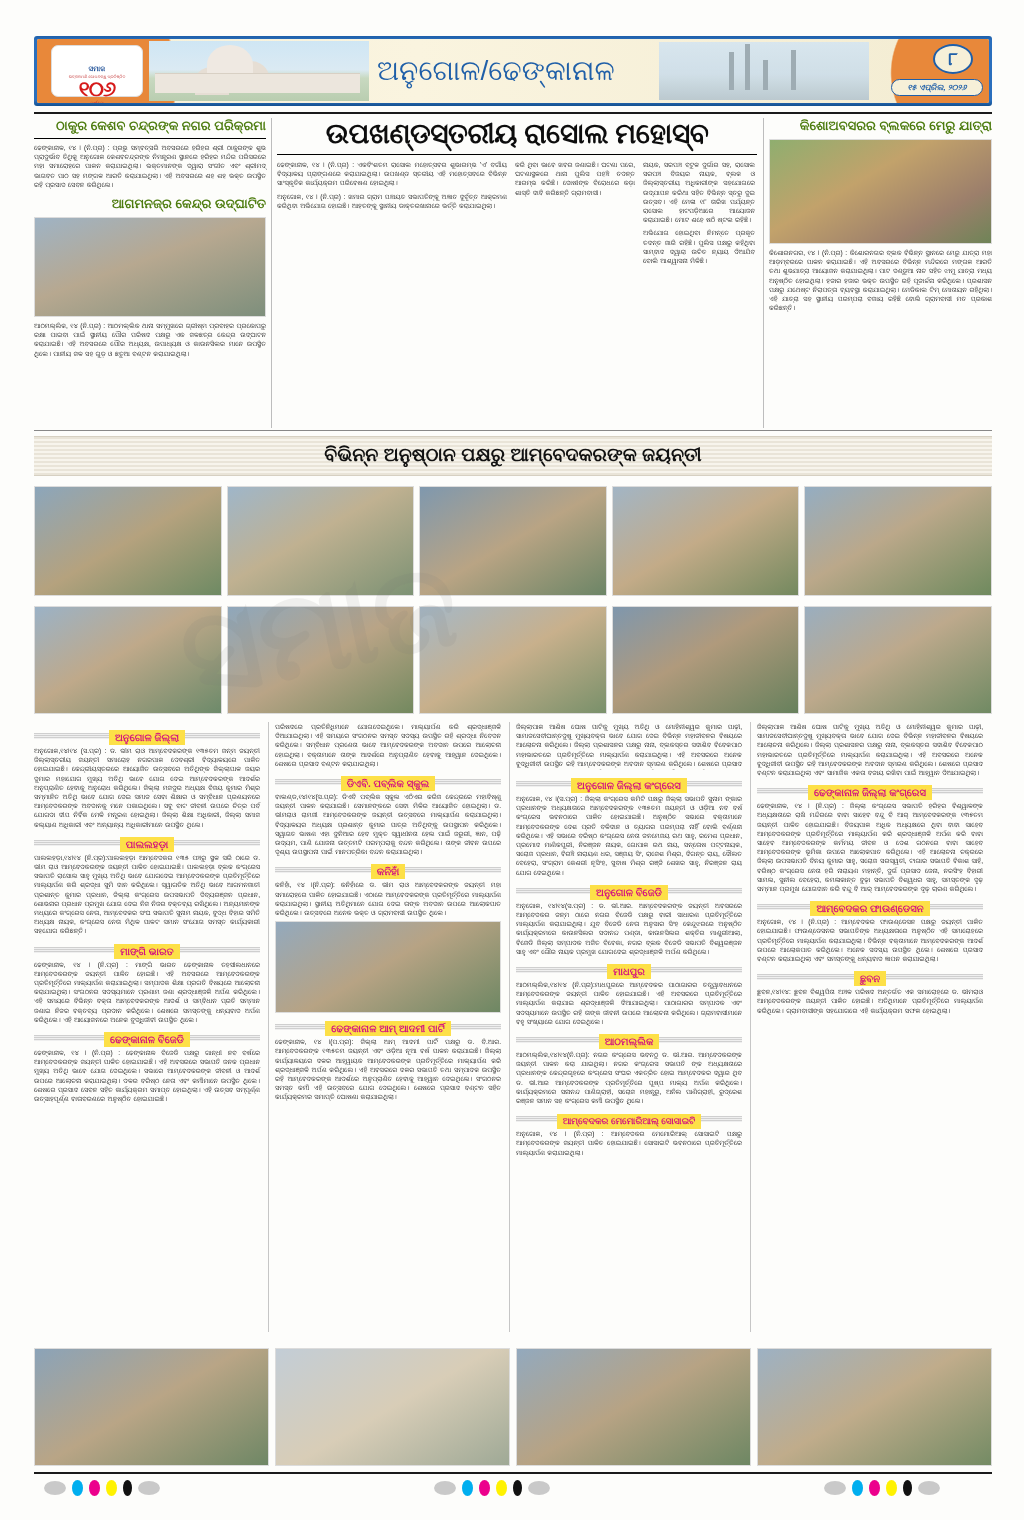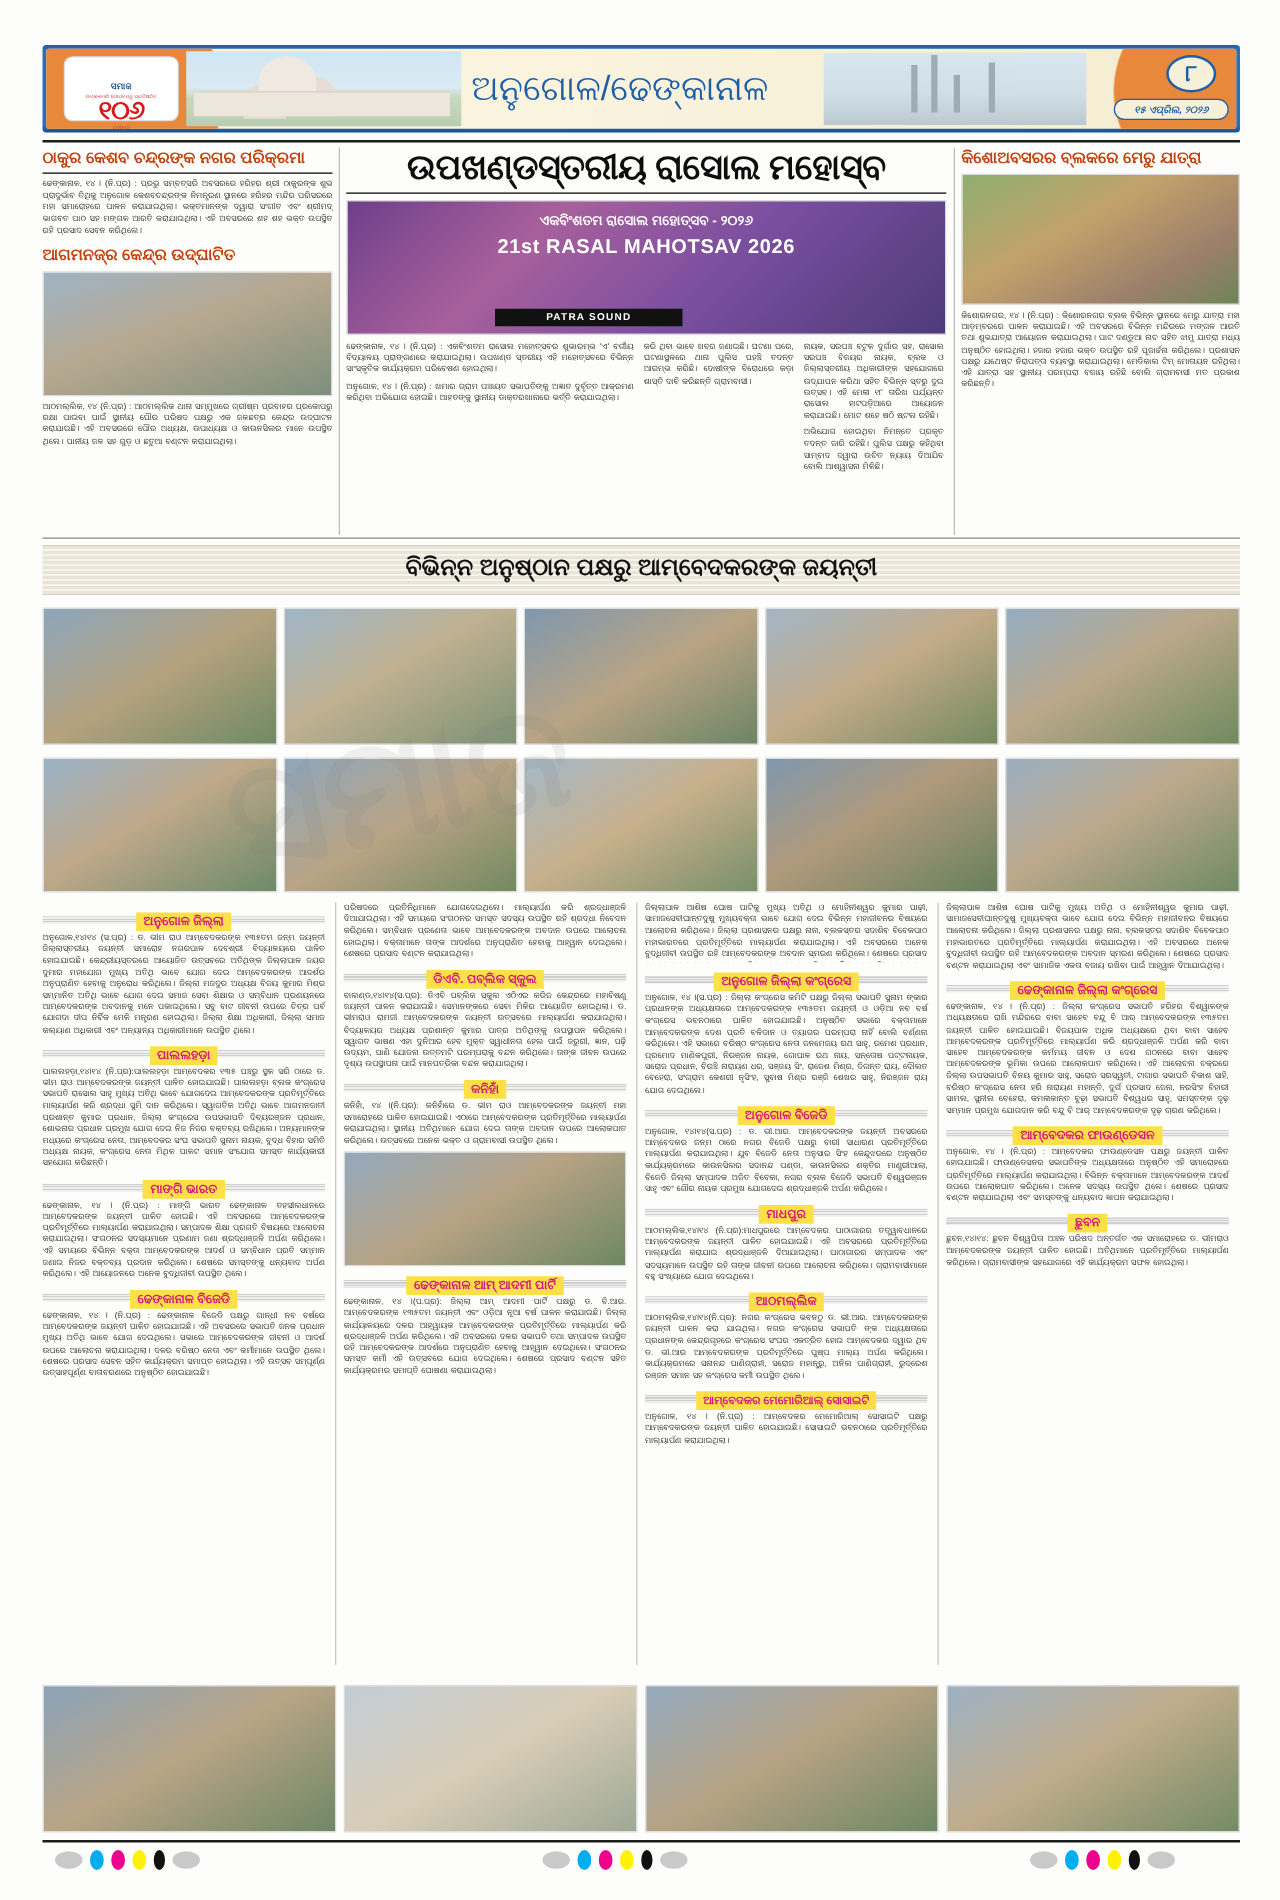--- a/index.html
+++ b/index.html
@@ -109,7 +109,7 @@
     color: #1a1a1a; text-align: justify;
     word-spacing: 0.5px;
   }
-  .hl-mid { font-size: 13px; font-weight: bold; color:#c2410c; text-align:left; line-height:16px;}
+  .hl-mid { font-size: 13px; font-weight: bold; color:#4d7c0f; text-align:right; line-height:16px;}
   .hl-huge { font-size: 28px; font-weight: bold; color:#0d0d0d; text-align:center; line-height:32px; letter-spacing:-.5px;}
 
   

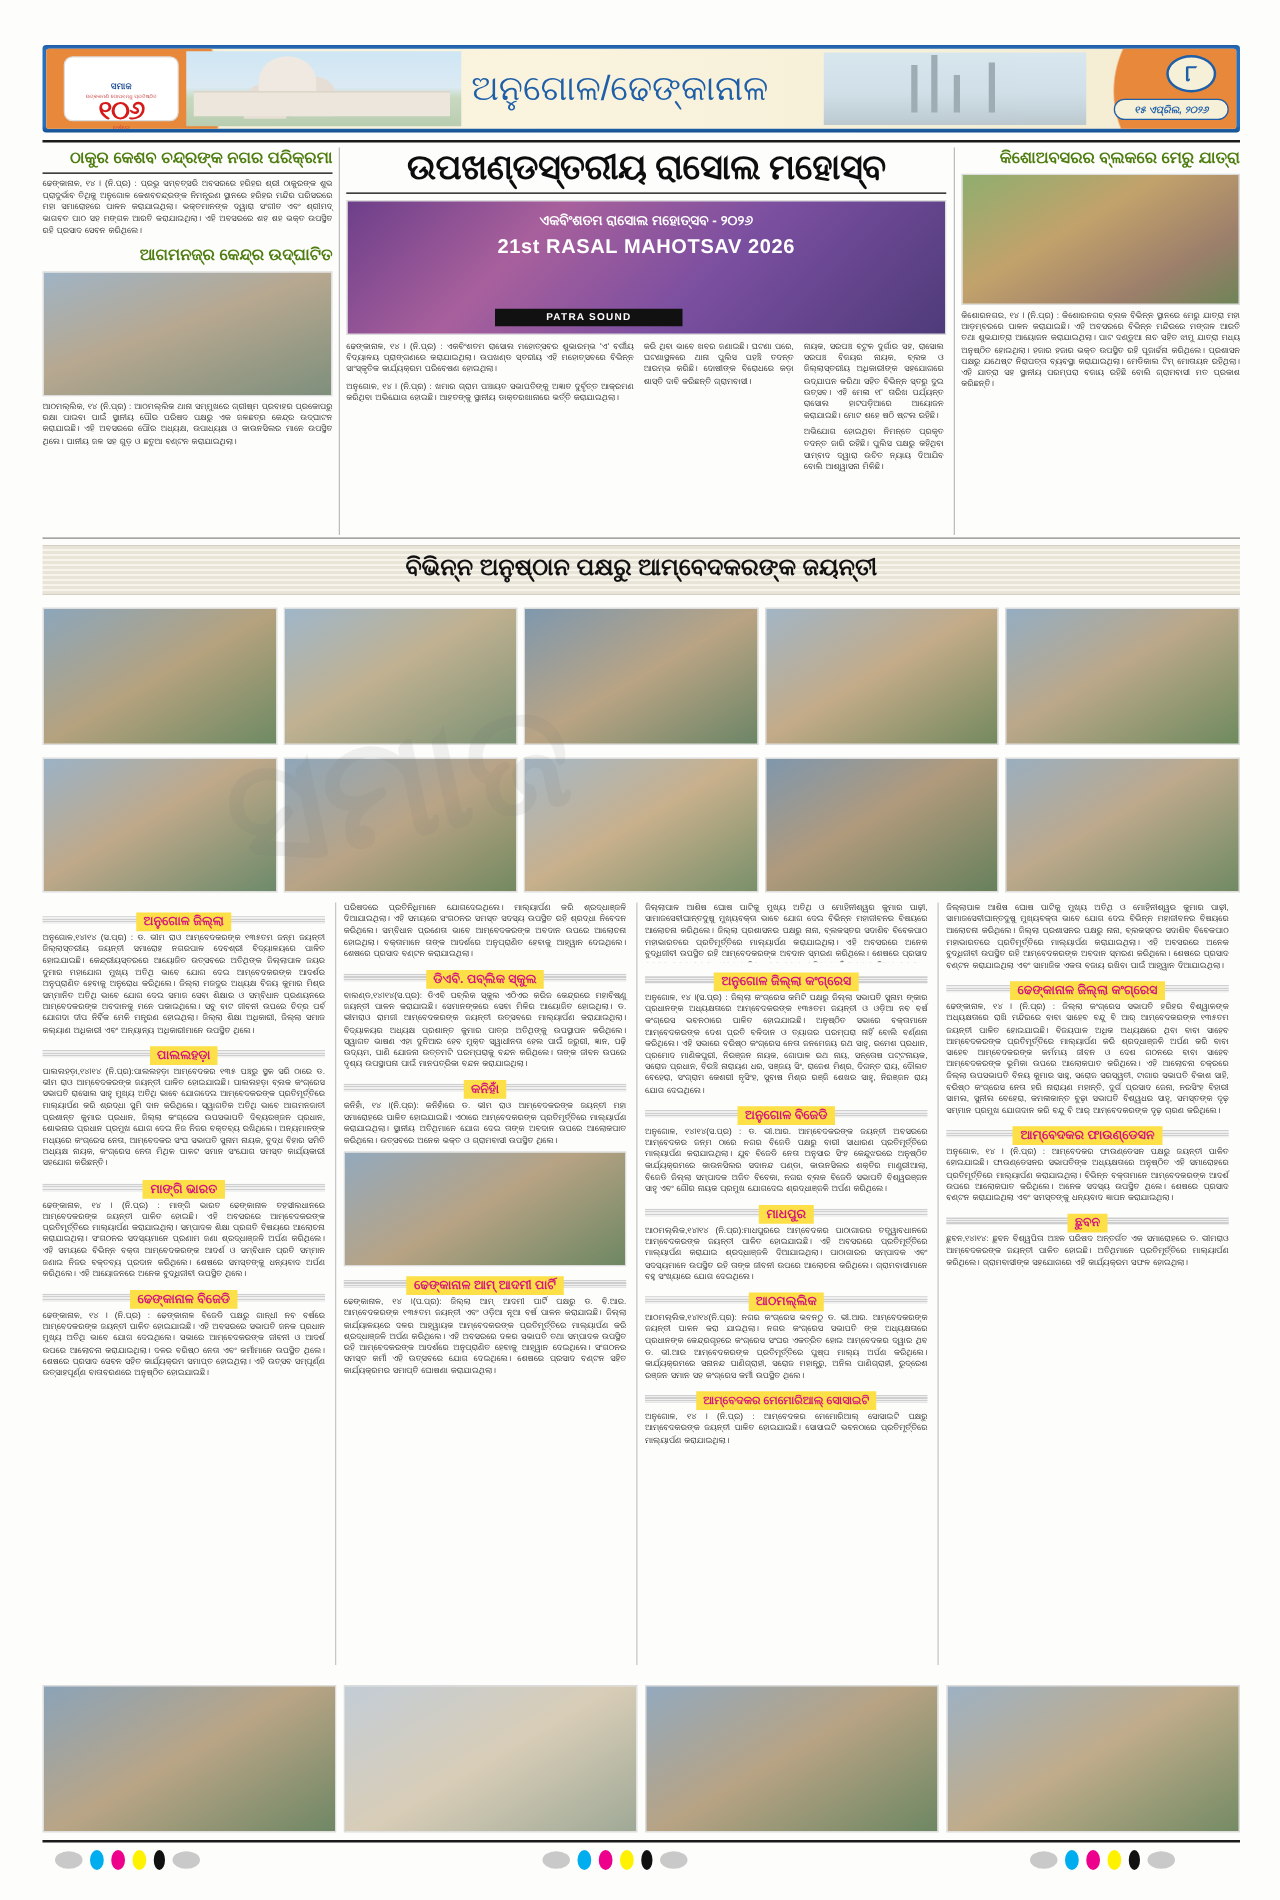--- a/index.html
+++ b/index.html
@@ -247,11 +247,6 @@
     <div class="tcol c2">
       <div class="hl-huge">ଉପଖଣ୍ଡସ୍ତରୀୟ ରାସୋଲ ମହୋସ୍ବ</div>
       <div style="height:1px;background:#000;margin:4px 0 5px 0;"></div>
-      <div class="photo" style="height:108px;background:linear-gradient(135deg,#6d3f8a 0%,#a8609c 30%,#7b4fa0 60%,#4e3b7a 100%);">
-        <div style="position:absolute;left:0;right:0;top:10px;text-align:center;font-size:11px;font-weight:bold;color:#fff;">ଏକବିଂଶତମ ରାସୋଲ ମହୋତ୍ସବ - ୨୦୨୬</div>
-        <div style="position:absolute;left:0;right:0;top:28px;text-align:center;font-size:16px;font-weight:bold;color:#fff;letter-spacing:.5px;">21st RASAL MAHOTSAV 2026</div>
-        <div style="position:absolute;left:118px;bottom:6px;width:150px;height:14px;background:#111;color:#fff;font-size:8px;font-weight:bold;text-align:center;line-height:14px;letter-spacing:1px;">PATRA SOUND</div>
-      </div>
       <div style="display:flex;gap:8px;margin-top:5px;">
         <div style="width:230px;">
           <div class="odia-body">ଢେଙ୍କାନାଳ, ୧୪ ୤ (ନି.ପ୍ର) : ଏକବିଂଶତମ ରାସୋଲ ମହୋତ୍ସବର ଶୁଭାରମ୍ଭ 'ଏ' ବର୍ଗୀୟ ବିଦ୍ୟାଳୟ ପ୍ରାଙ୍ଗଣରେ କରାଯାଇଥିଲା। ଉପଖଣ୍ଡ ସ୍ତରୀୟ ଏହି ମହୋତ୍ସବରେ ବିଭିନ୍ନ ସାଂସ୍କୃତିକ କାର୍ଯ୍ୟକ୍ରମ ପରିବେଷଣ ହୋଇଥିଲା।</div>

